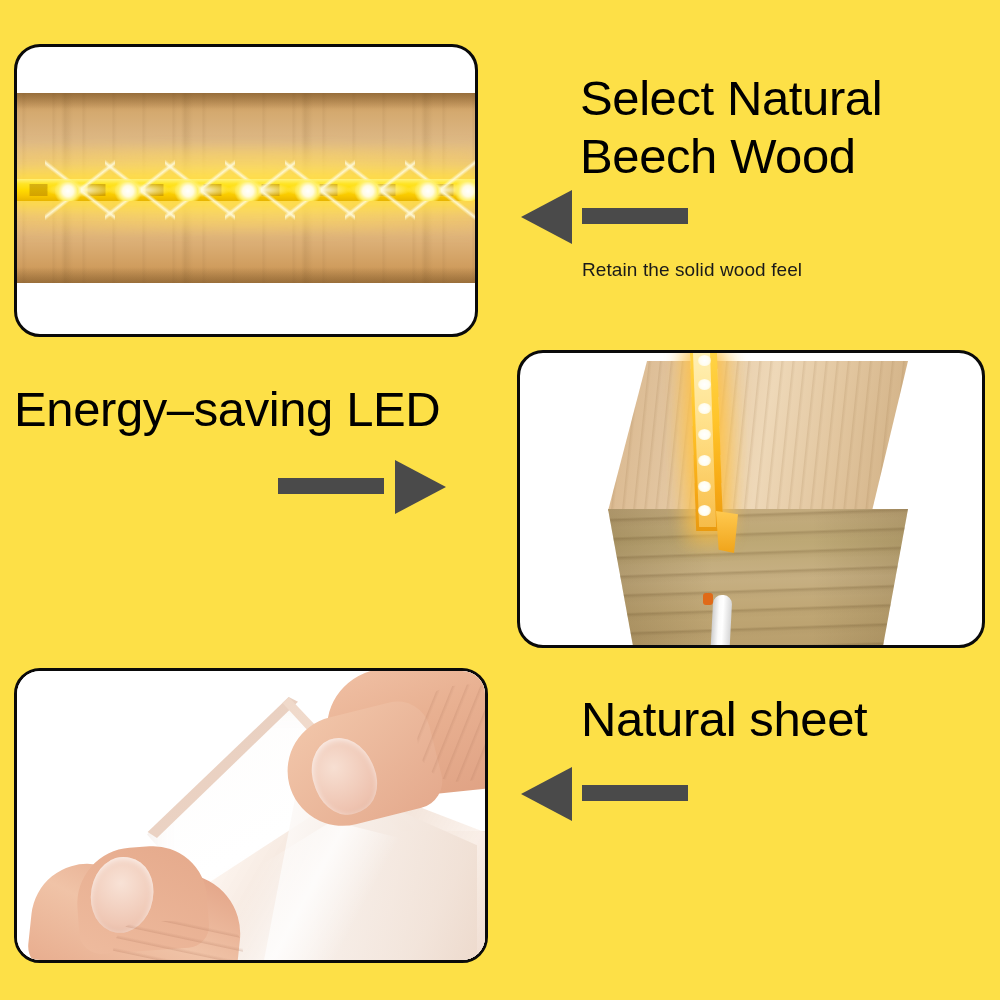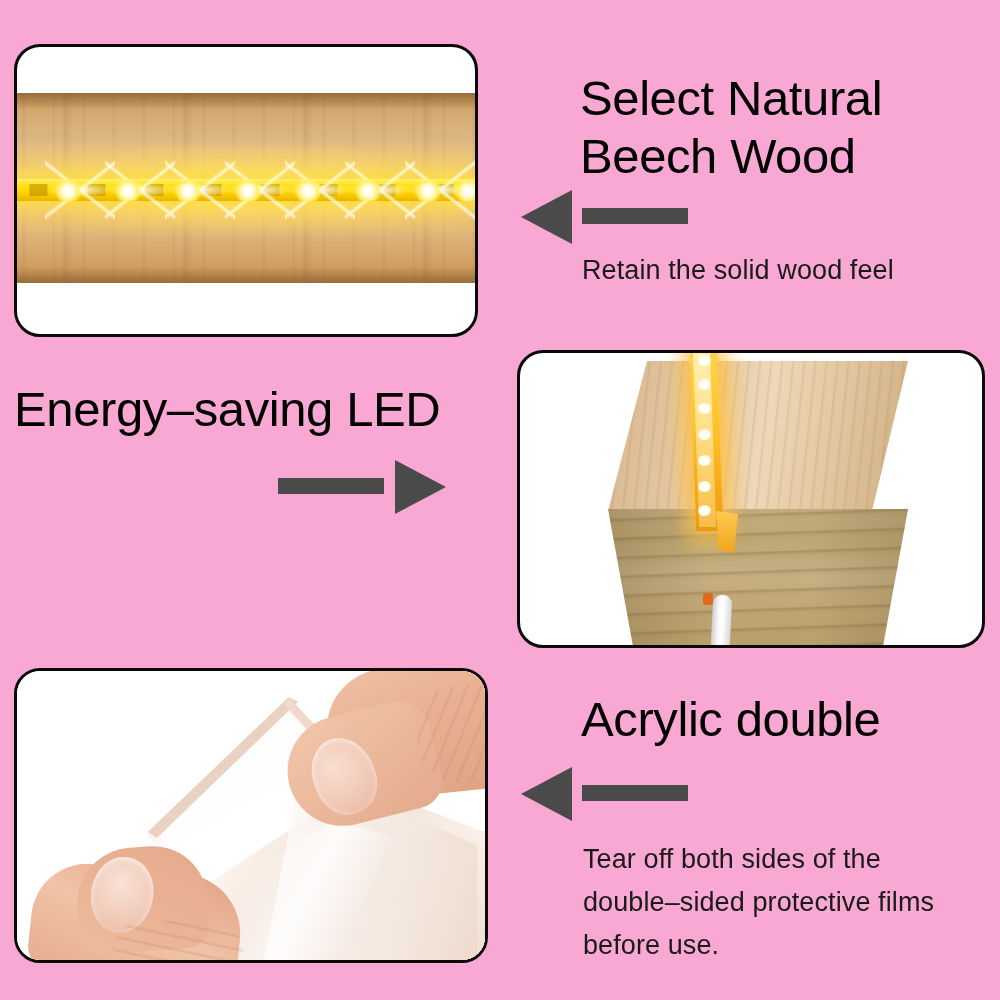--- a/index.html
+++ b/index.html
@@ -8,7 +8,7 @@
     font-family:"Liberation Sans","DejaVu Sans",sans-serif;
     -webkit-font-smoothing:antialiased;
   }
-  .stage{position:absolute;inset:0;background:#f9a8d4;}
+  .stage{position:absolute;inset:0;background:#fde047;}
 
   
   .card{

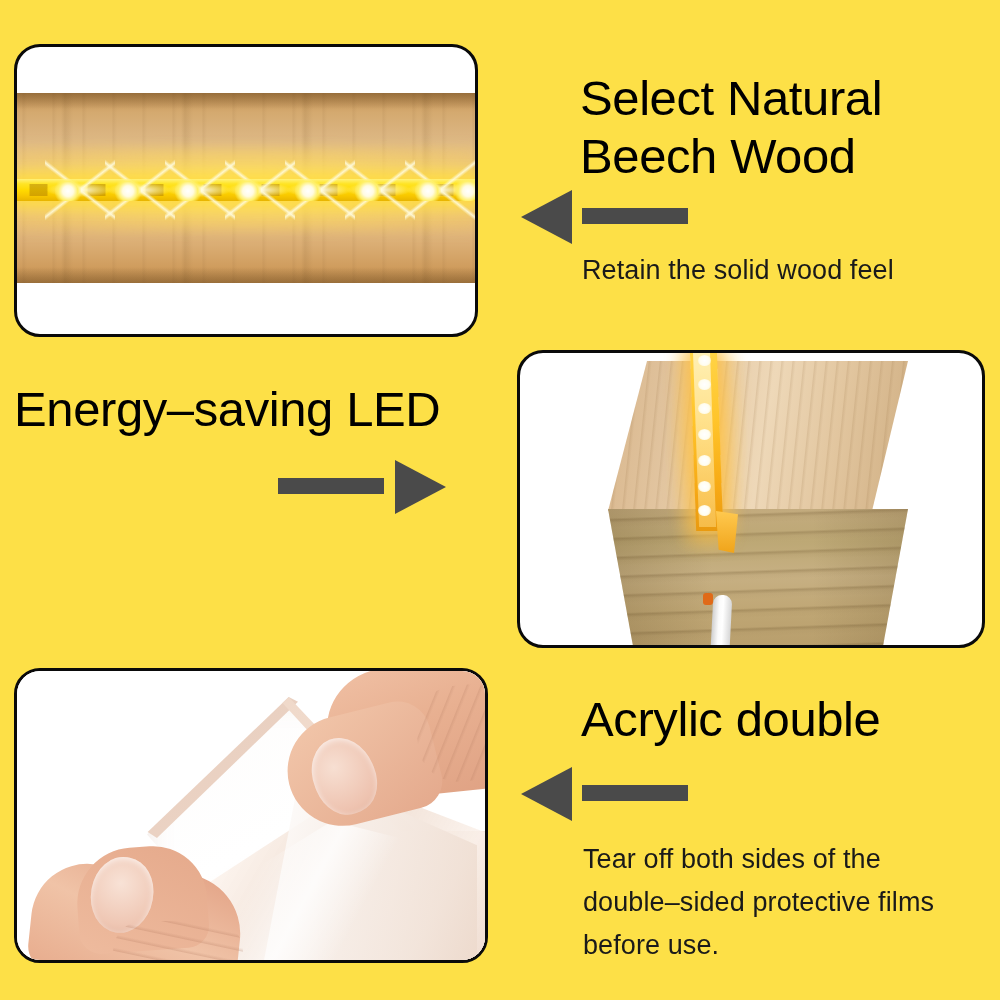--- a/index.html
+++ b/index.html
@@ -297,7 +297,7 @@
   }
   .sub{
     position:absolute;color:#1a1a1a;font-weight:400;
-    font-size:27px;line-height:43px;letter-spacing:.1px;white-space:pre-line;
+    font-size:19px;line-height:43px;letter-spacing:.1px;white-space:pre-line;
   }
   #title-wood   {left:580px;top:69px;width:400px;}
   #sub-wood     {left:582px;top:256px;width:400px;line-height:28px;}

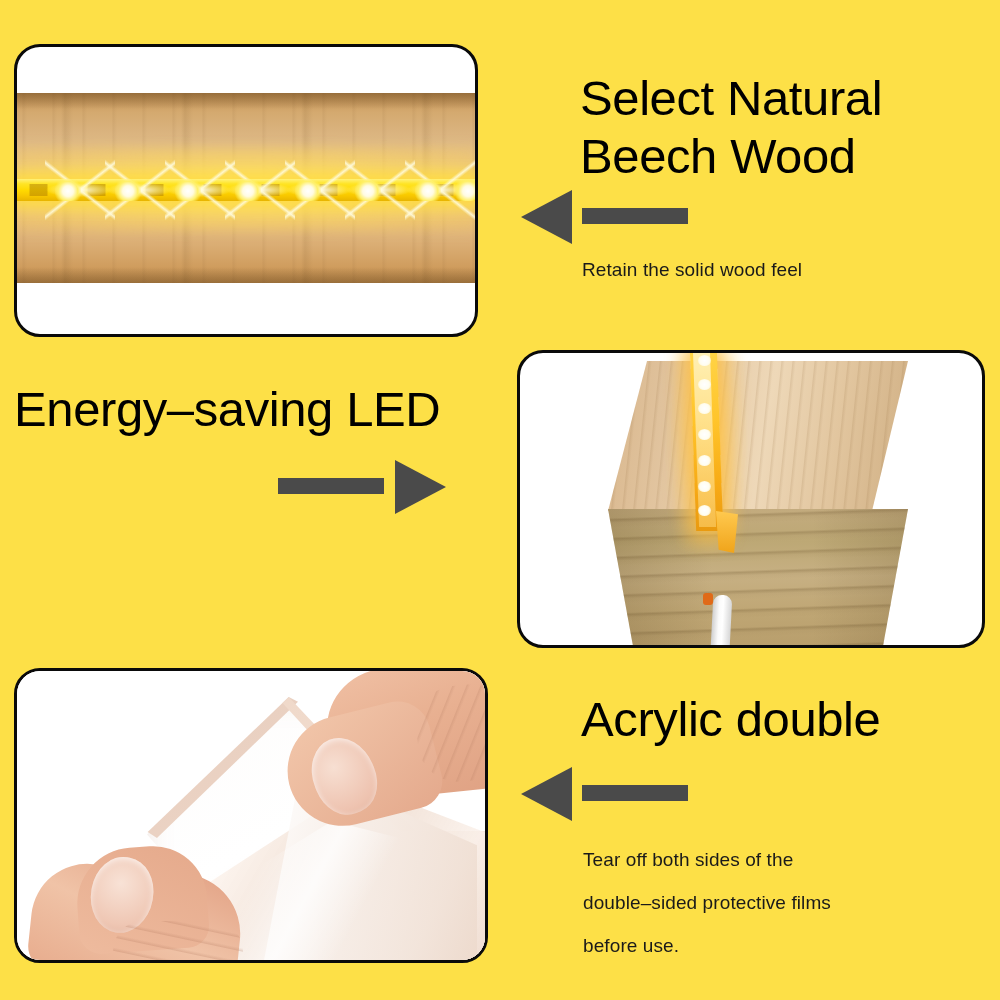--- a/index.html
+++ b/index.html
@@ -410,7 +410,7 @@
 
   <div class="title" id="title-led">Energy–saving LED</div>
 
-  <div class="title" id="title-acrylic">Acrylic double</div>
+  <div class="title" id="title-acrylic">Natural sheet</div>
   <div class="sub" id="sub-acrylic">Tear off both sides of the
 double–sided protective films
 before use.</div>

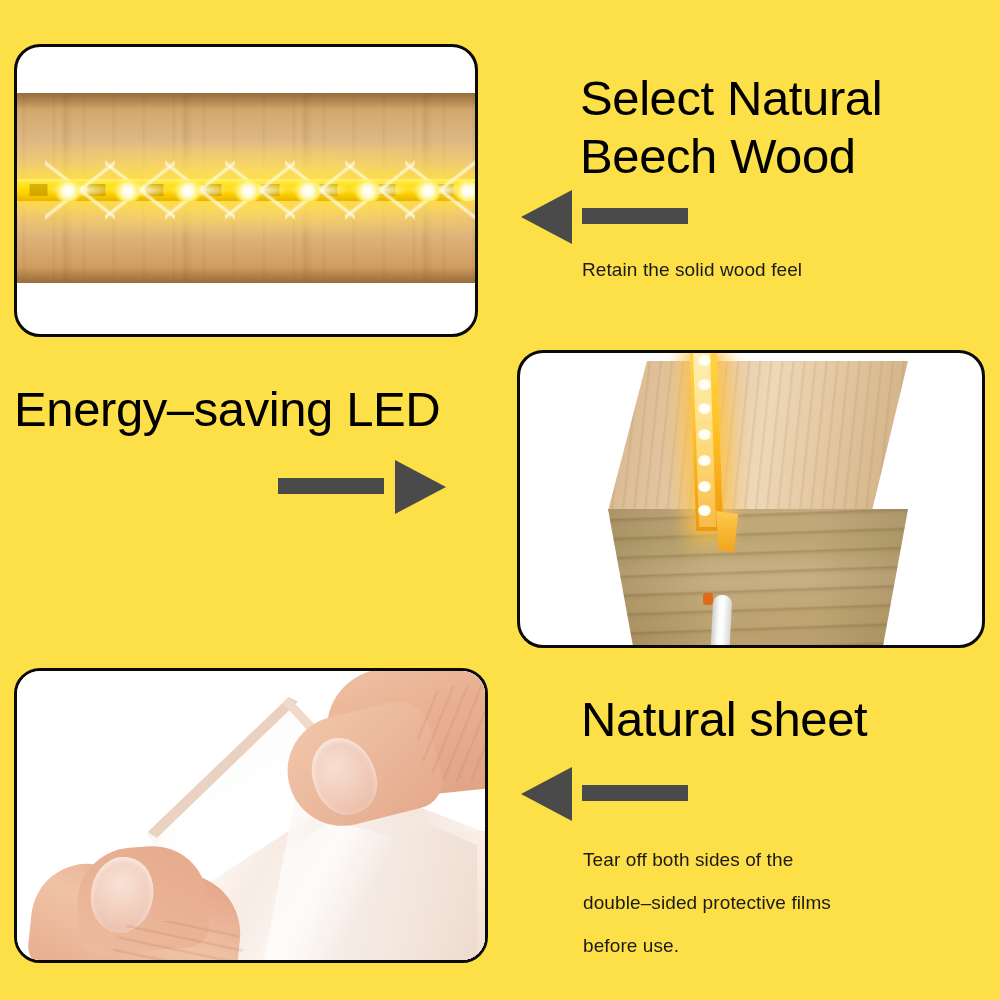--- a/index.html
+++ b/index.html
@@ -411,9 +411,6 @@
   <div class="title" id="title-led">Energy–saving LED</div>
 
   <div class="title" id="title-acrylic">Natural sheet</div>
-  <div class="sub" id="sub-acrylic">Tear off both sides of the
-double–sided protective films
-before use.</div>
 
 </div>
 

